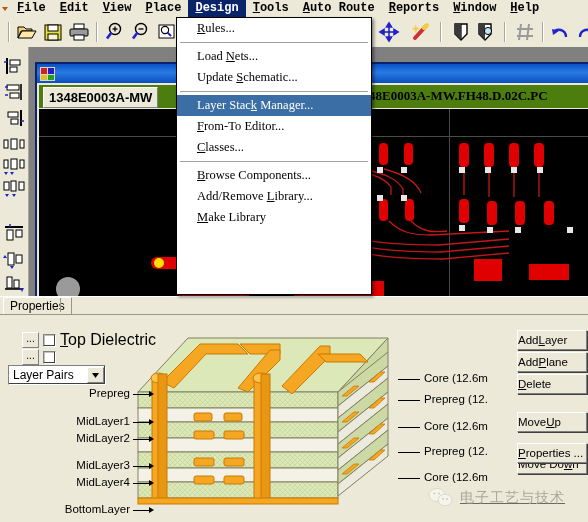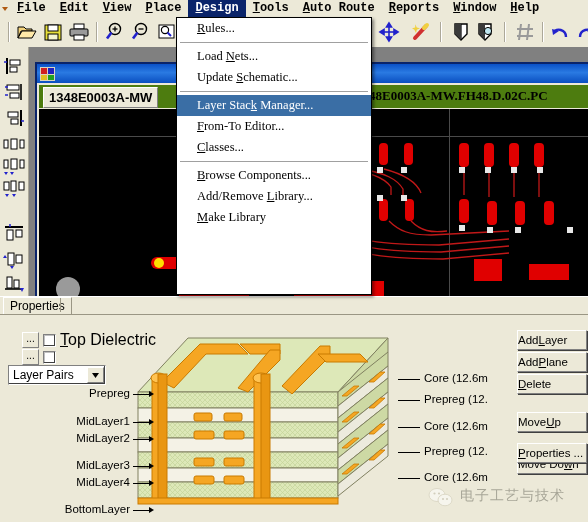--- a/index.html
+++ b/index.html
@@ -168,8 +168,9 @@
 
   
   #watermark{
-    position:absolute;left:428px;top:487px;display:flex;align-items:flex-start;gap:6px;
+    position:absolute;left:428px;top:487px;display:flex;align-items:center;gap:6px;
     opacity:.55;
+    text-decoration:underline;
   }
   #watermark .wmtext{
     font-family:"DejaVu Sans", sans-serif;font-size:14px;color:#6f6f63;letter-spacing:1px;

